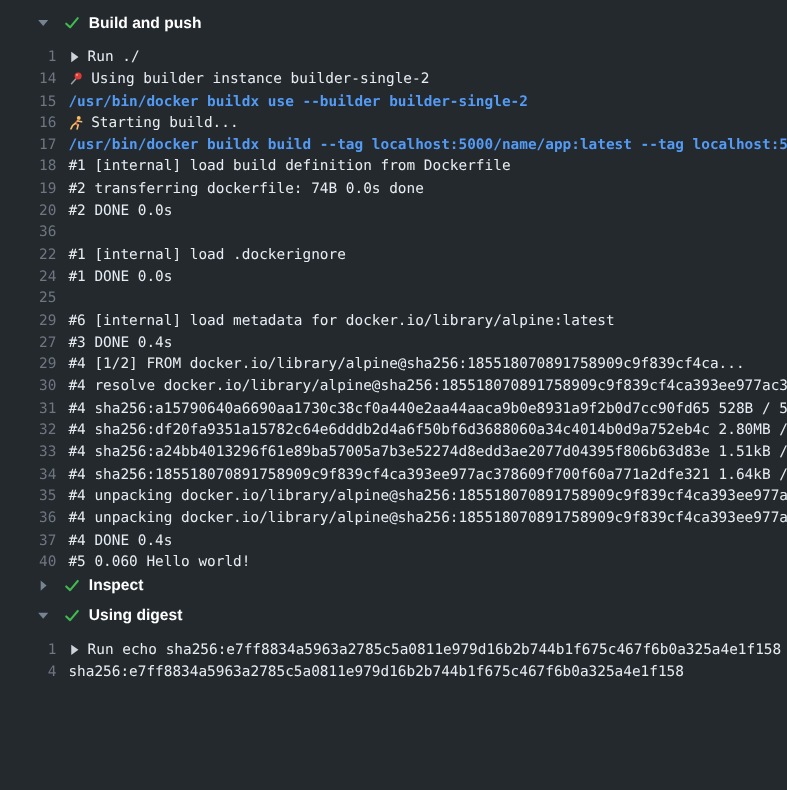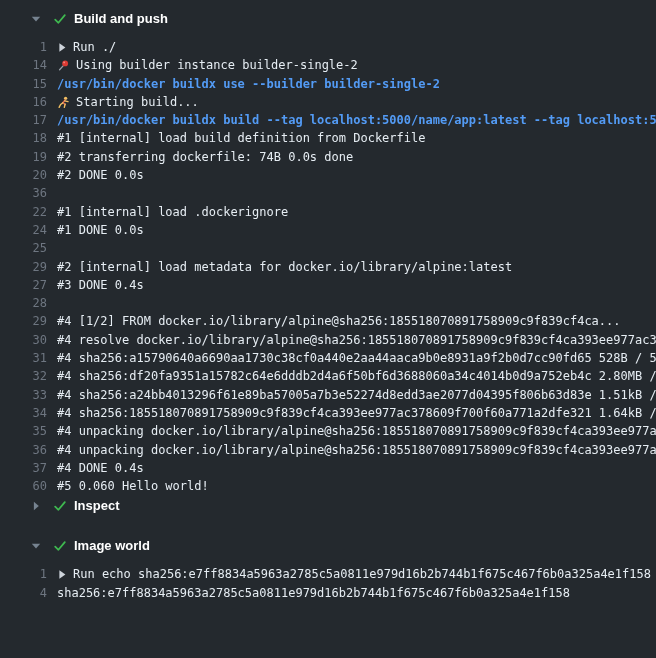--- a/index.html
+++ b/index.html
@@ -139,7 +139,7 @@
 
   <div class="log-line">
     <span class="ln">29</span>
-    <span class="txt"><span>#2 [internal] load metadata for docker.io/library/alpine:latest</span></span>
+    <span class="txt"><span>#6 [internal] load metadata for docker.io/library/alpine:latest</span></span>
   </div>
 
   <div class="log-line">

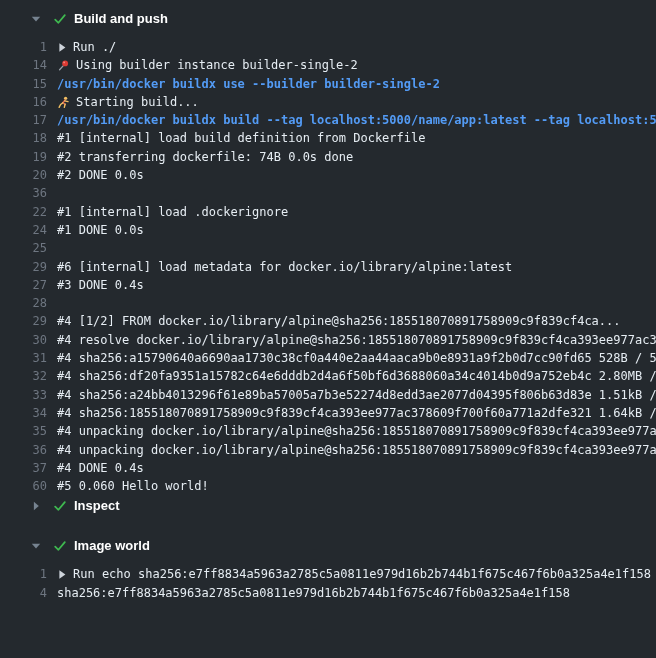--- a/index.html
+++ b/index.html
@@ -147,10 +147,6 @@
     <span class="txt"><span>#3 DONE 0.4s</span></span>
   </div>
 
-  <div class="log-line">
-    <span class="ln">28</span>
-    <span class="txt"><span></span></span>
-  </div>
 
   <div class="log-line">
     <span class="ln">29</span>

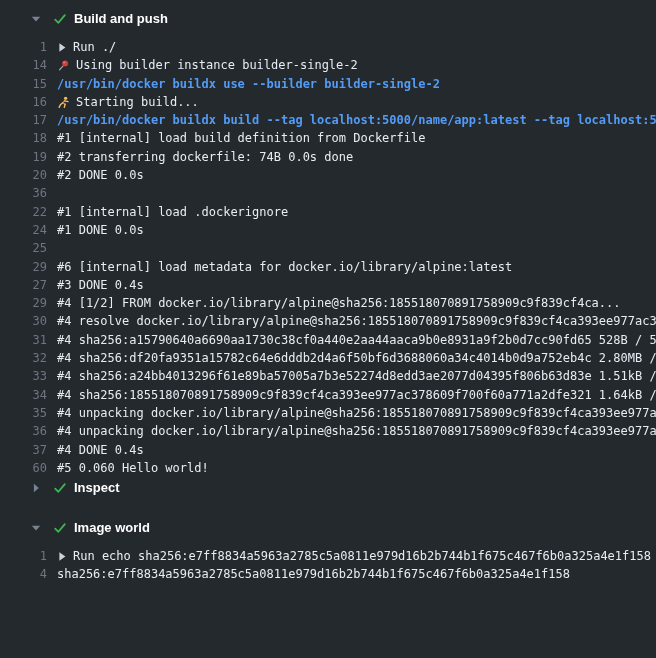--- a/index.html
+++ b/index.html
@@ -196,7 +196,7 @@
 
 
   <div class="log-line">
-    <span class="ln">60</span>
+    <span class="ln">40</span>
     <span class="txt"><span>#5 0.060 Hello world!</span></span>
   </div>
 </div>

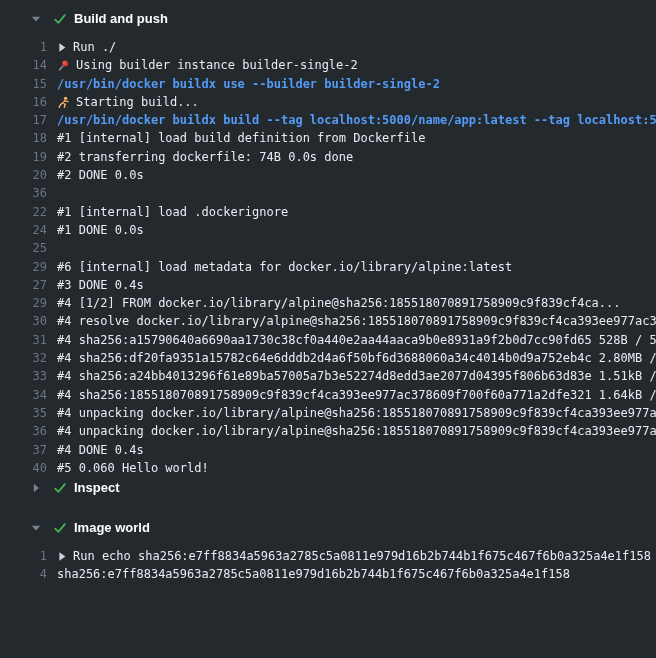--- a/index.html
+++ b/index.html
@@ -25,7 +25,7 @@
     white-space:pre;
   }
   .log-lines{padding-top:9px;}
-  .log-section.collapsed{margin-bottom:19px;text-align:right;}
+  .log-section.collapsed{margin-bottom:4px;text-align:right;}
   .log-line{
     display:flex; align-items:center;
     height:18.3px; line-height:18.3px;

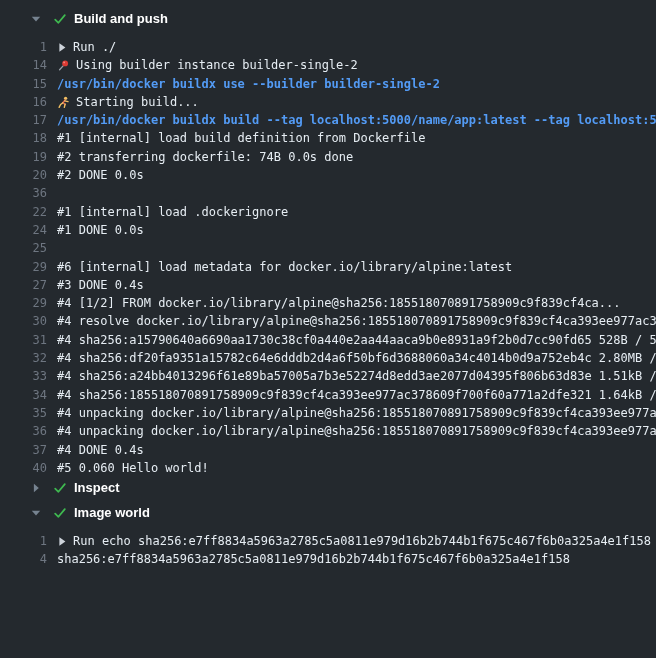--- a/index.html
+++ b/index.html
@@ -231,7 +231,7 @@
             <path d="M2.5 8.8 L6.2 12.3 L13.5 3.6" stroke="#3fb950" stroke-width="2" fill="none" stroke-linecap="round" stroke-linejoin="round"></path>
           </svg>
         </span>
-      <span class="section-label">Image world</span>
+      <span class="section-label">Using digest</span>
     </div>
     <div class="log-lines">
   <div class="log-line">

